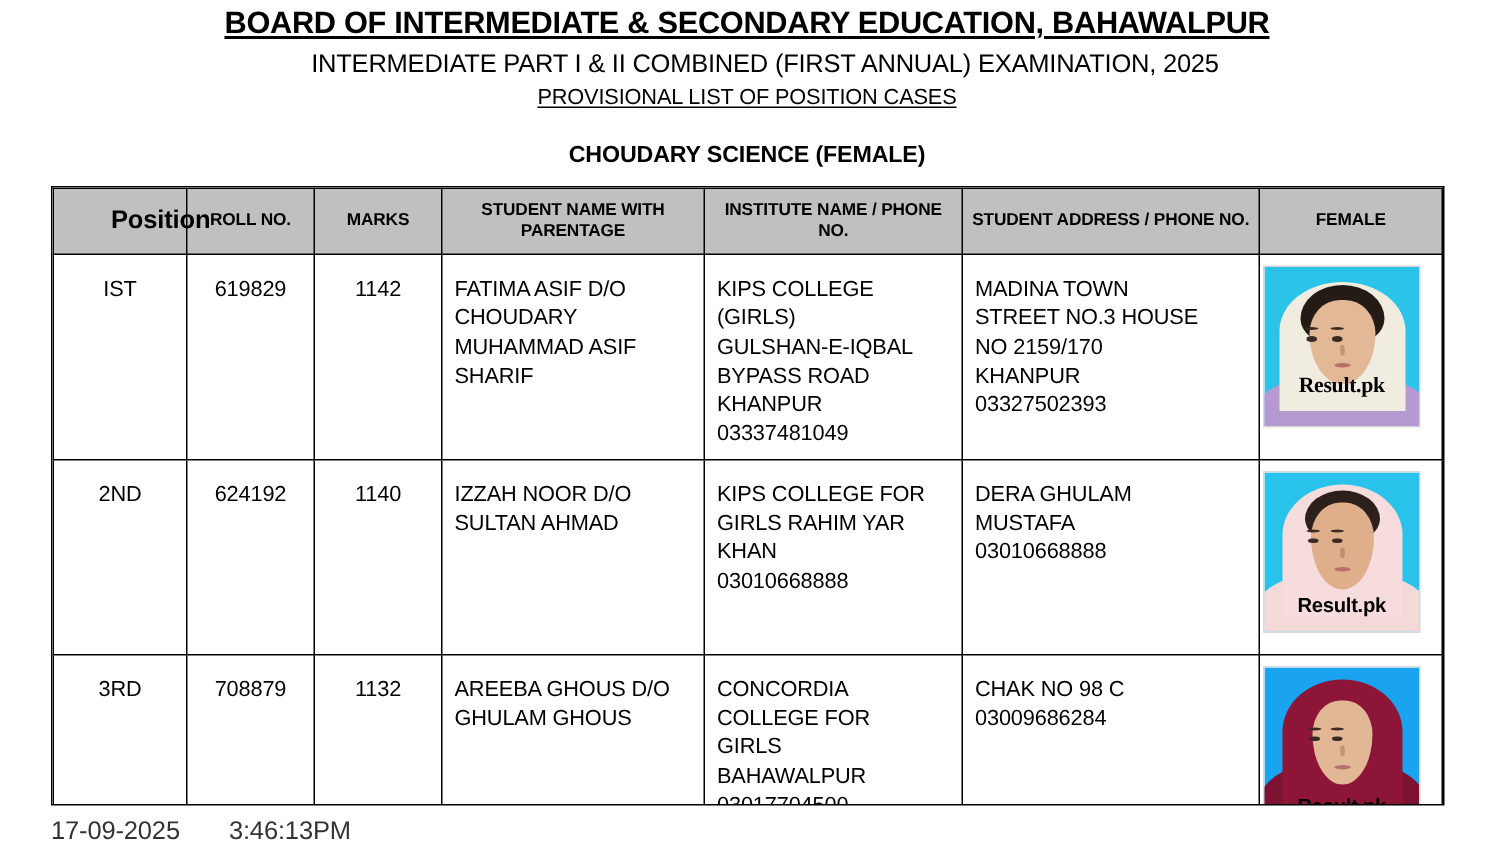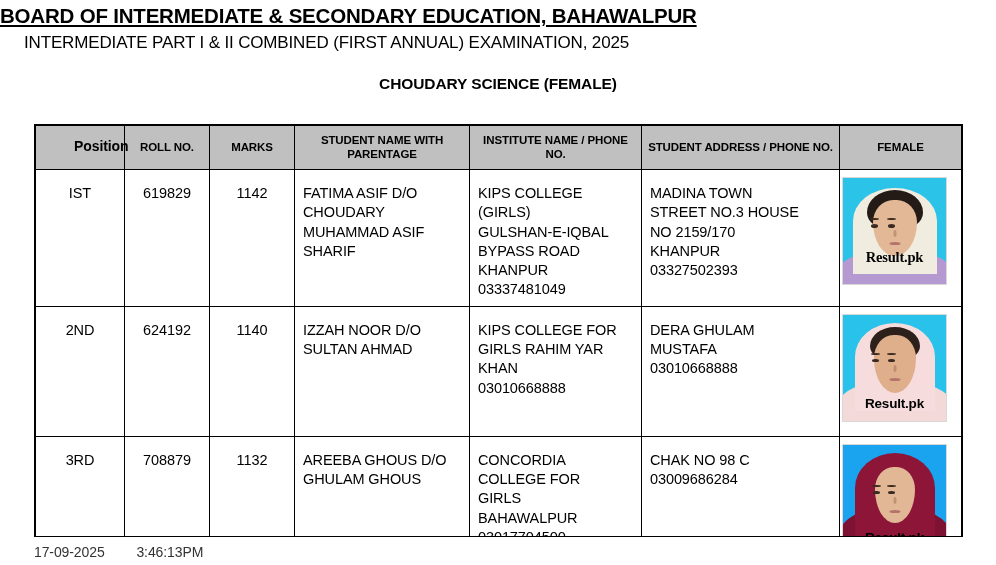--- a/index.html
+++ b/index.html
@@ -19,7 +19,7 @@
   
   .titles {
     padding-top: 5px;
-    text-align: left;
+    text-align: center;
   }
   .title-main {
     font-family: "Liberation Sans", sans-serif;

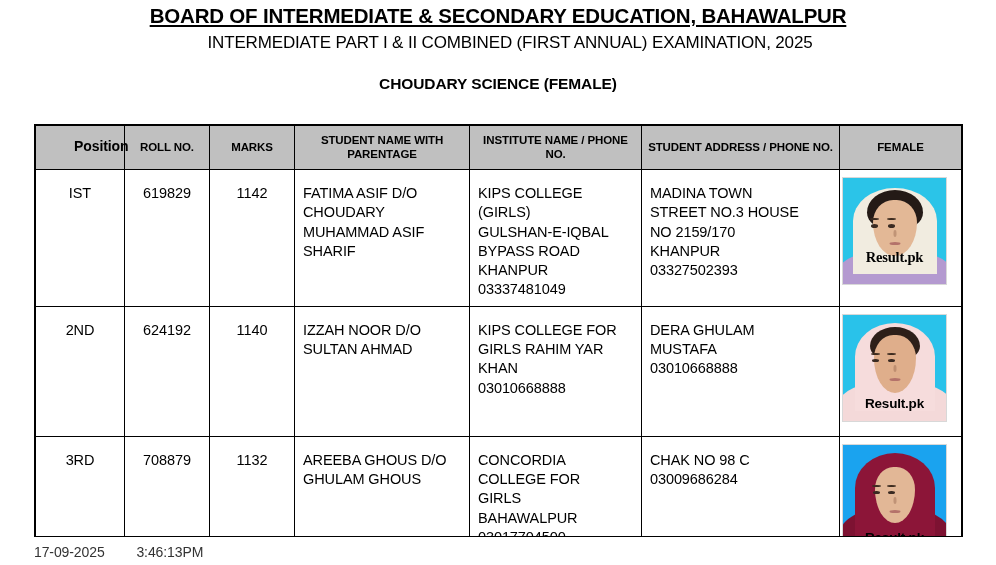--- a/index.html
+++ b/index.html
@@ -222,6 +222,7 @@
 <div class="titles">
   <div class="title-main">BOARD OF INTERMEDIATE &amp; SECONDARY EDUCATION, BAHAWALPUR</div>
   <div class="title-sub">INTERMEDIATE PART I &amp; II COMBINED (FIRST ANNUAL) EXAMINATION, 2025</div>
+  <div class="title-third">PROVISIONAL LIST OF POSITION CASES</div>
 </div>
 <div class="group-title">CHOUDARY SCIENCE (FEMALE)</div>
 

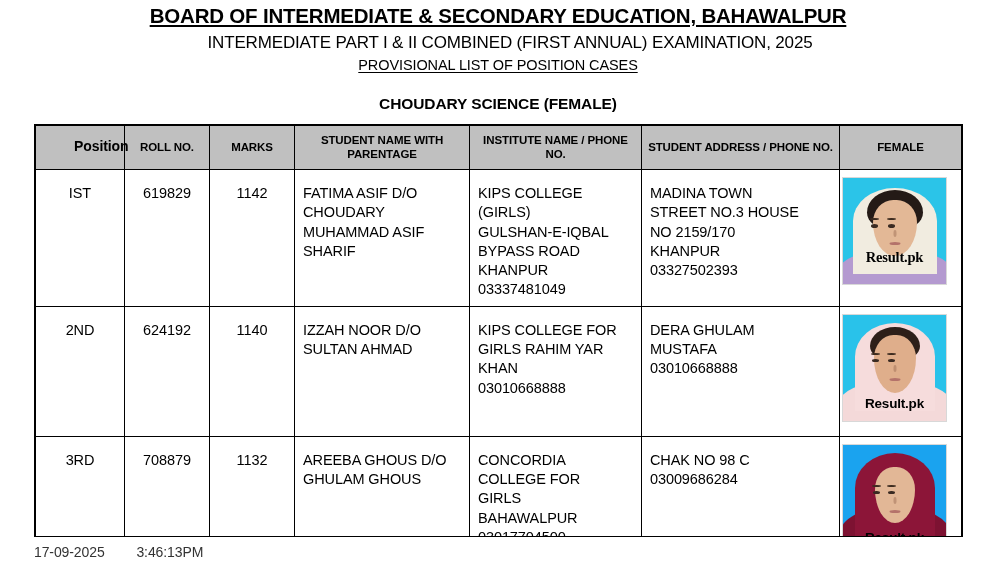--- a/index.html
+++ b/index.html
@@ -97,7 +97,7 @@
     box-sizing: border-box;
   }
   table.poslist th.pos-head {
-    font-size: 14px;
+    font-size: 17px;
     padding-left: 38px;
   }
   table.poslist td {

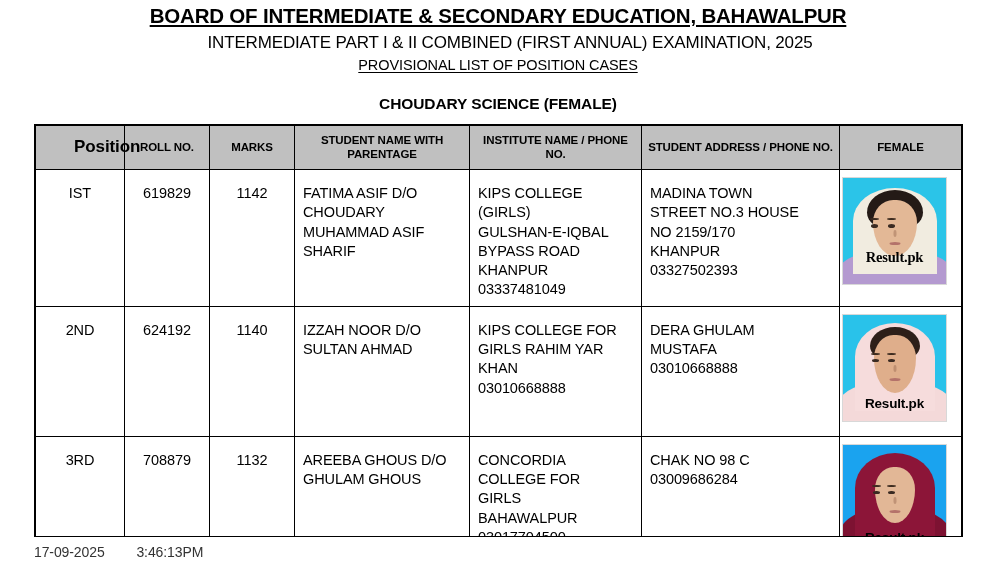--- a/index.html
+++ b/index.html
@@ -209,7 +209,7 @@
     position: absolute;
     left: 34px;
     top: 544px;
-    font-size: 14px;
+    font-size: 17px;
     color: #333;
     letter-spacing: -0.1px;
     white-space: nowrap;

